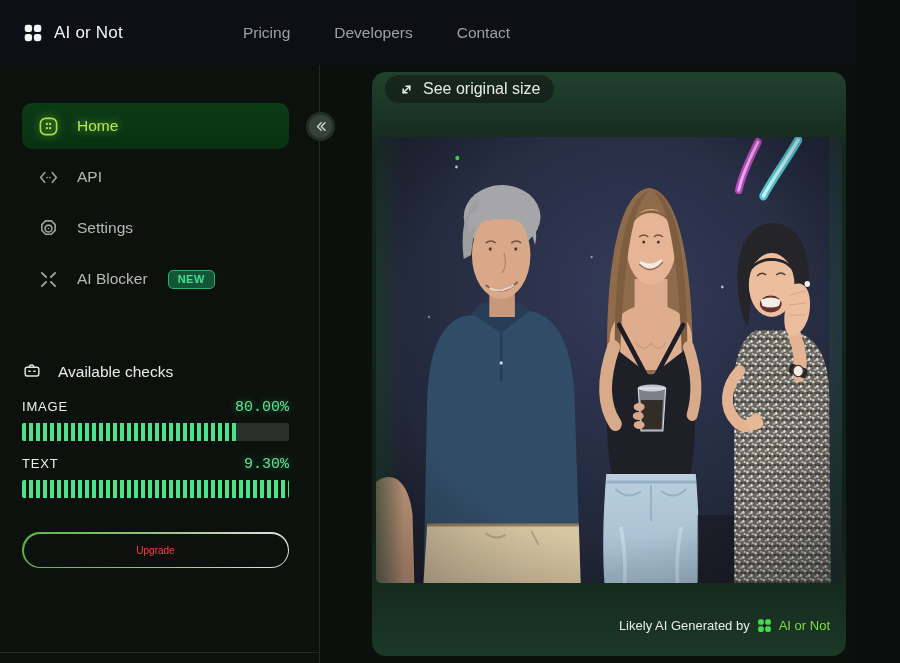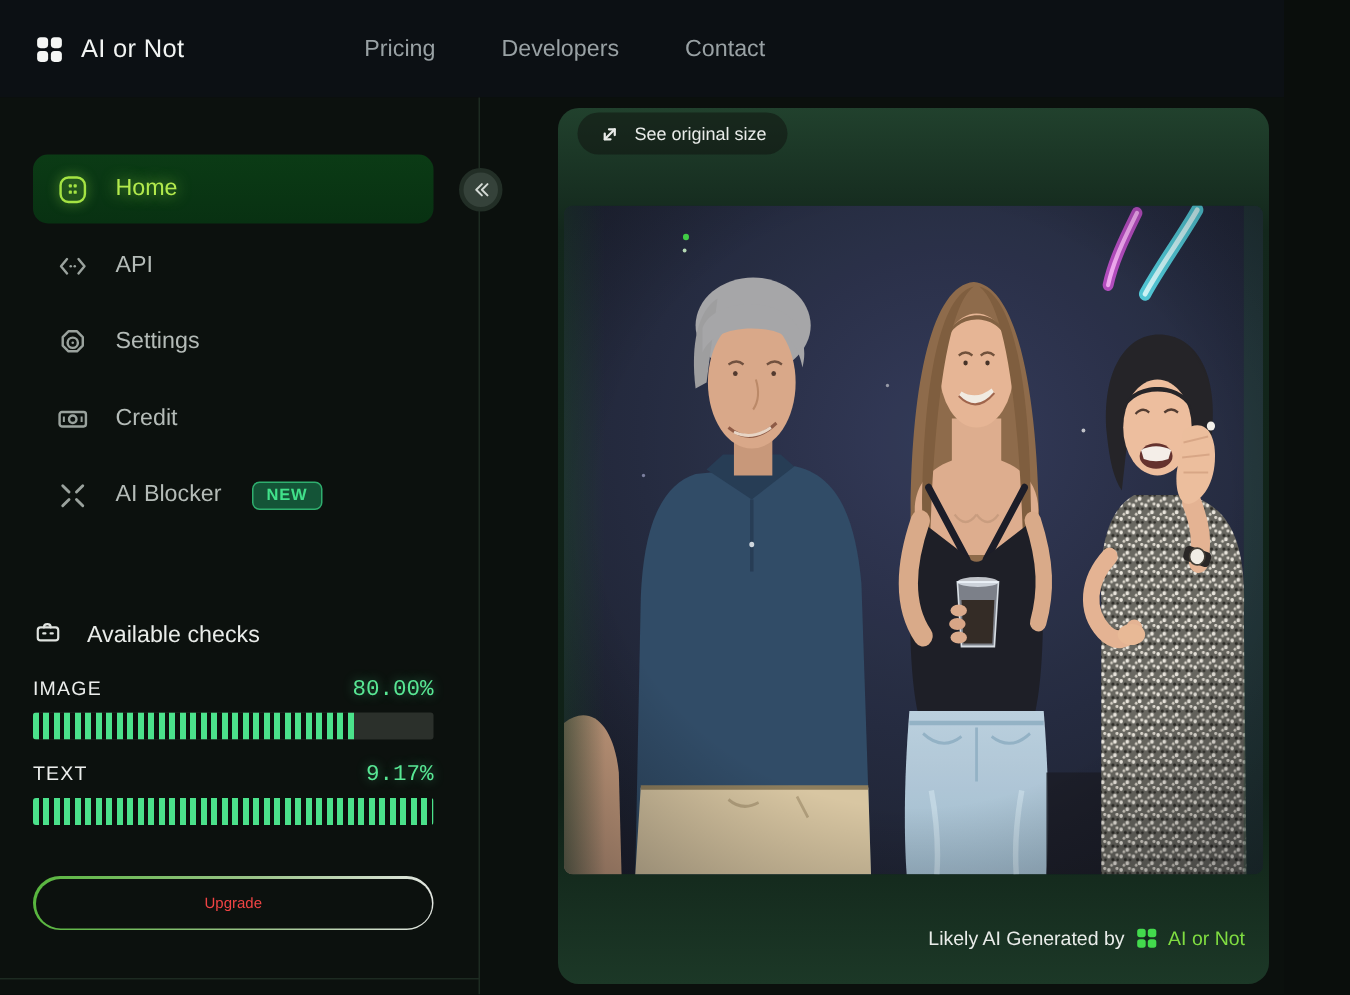--- a/index.html
+++ b/index.html
@@ -61,7 +61,7 @@
     background:linear-gradient(180deg,#21412d 0%,#13271c 14%,#0f2016 78%,#1c3827 100%); }
   .see-original { position:absolute; left:13px; top:3px; height:28px; display:flex; align-items:center;
     gap:9px; padding:0 14px; border:none; border-radius:14px; background:rgba(16,20,17,.55);
-    color:#e8ebe8; font-size:12px; font-family:"Liberation Sans",sans-serif; cursor:pointer; z-index:3; }
+    color:#e8ebe8; font-size:16px; font-family:"Liberation Sans",sans-serif; cursor:pointer; z-index:3; }
   .photo { position:absolute; left:4px; right:4px; top:65px; height:446px; border-radius:6px;
     overflow:hidden; }
   .photo svg { display:block; width:100%; height:100%; }

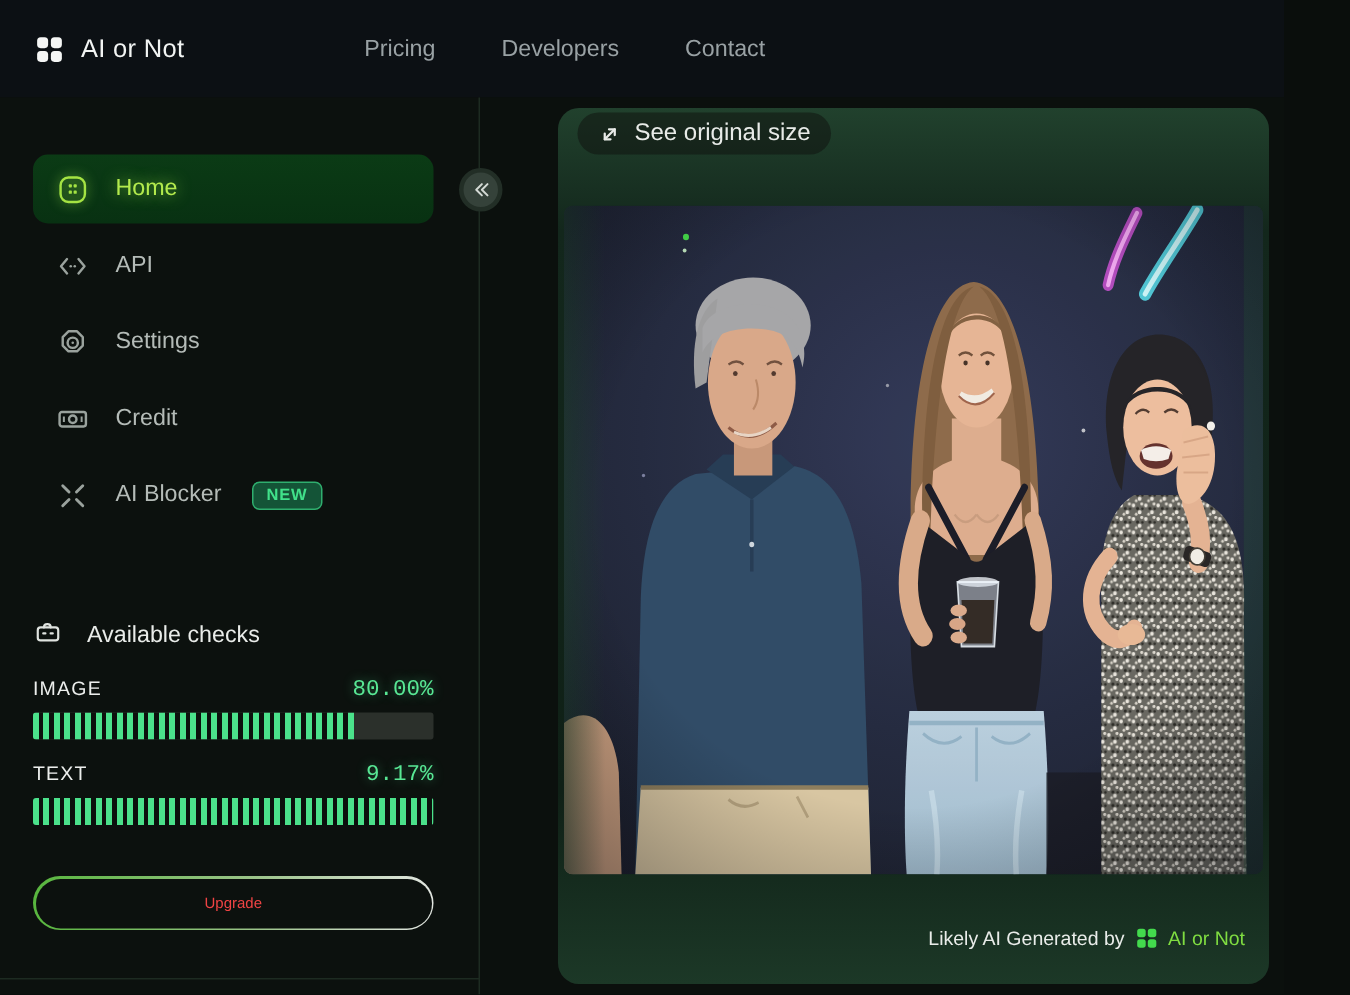--- a/index.html
+++ b/index.html
@@ -134,16 +134,6 @@
         <span class="lbl">Settings</span>
       </div>
 
-      <div class="side-item">
-        <span class="ic">
-          <svg width="21" height="21" viewBox="0 0 22 22" fill="none" stroke-width="1.7">
-            <rect x="1.8" y="6" width="18.4" height="10" rx="1.6"></rect>
-            <circle cx="11" cy="11" r="2.6"></circle>
-            <path d="M4.8 9 v4 M17.2 9 v4" stroke-width="1.4"></path>
-          </svg>
-        </span>
-        <span class="lbl">Credit</span>
-      </div>
 
       <div class="side-item">
         <span class="ic">

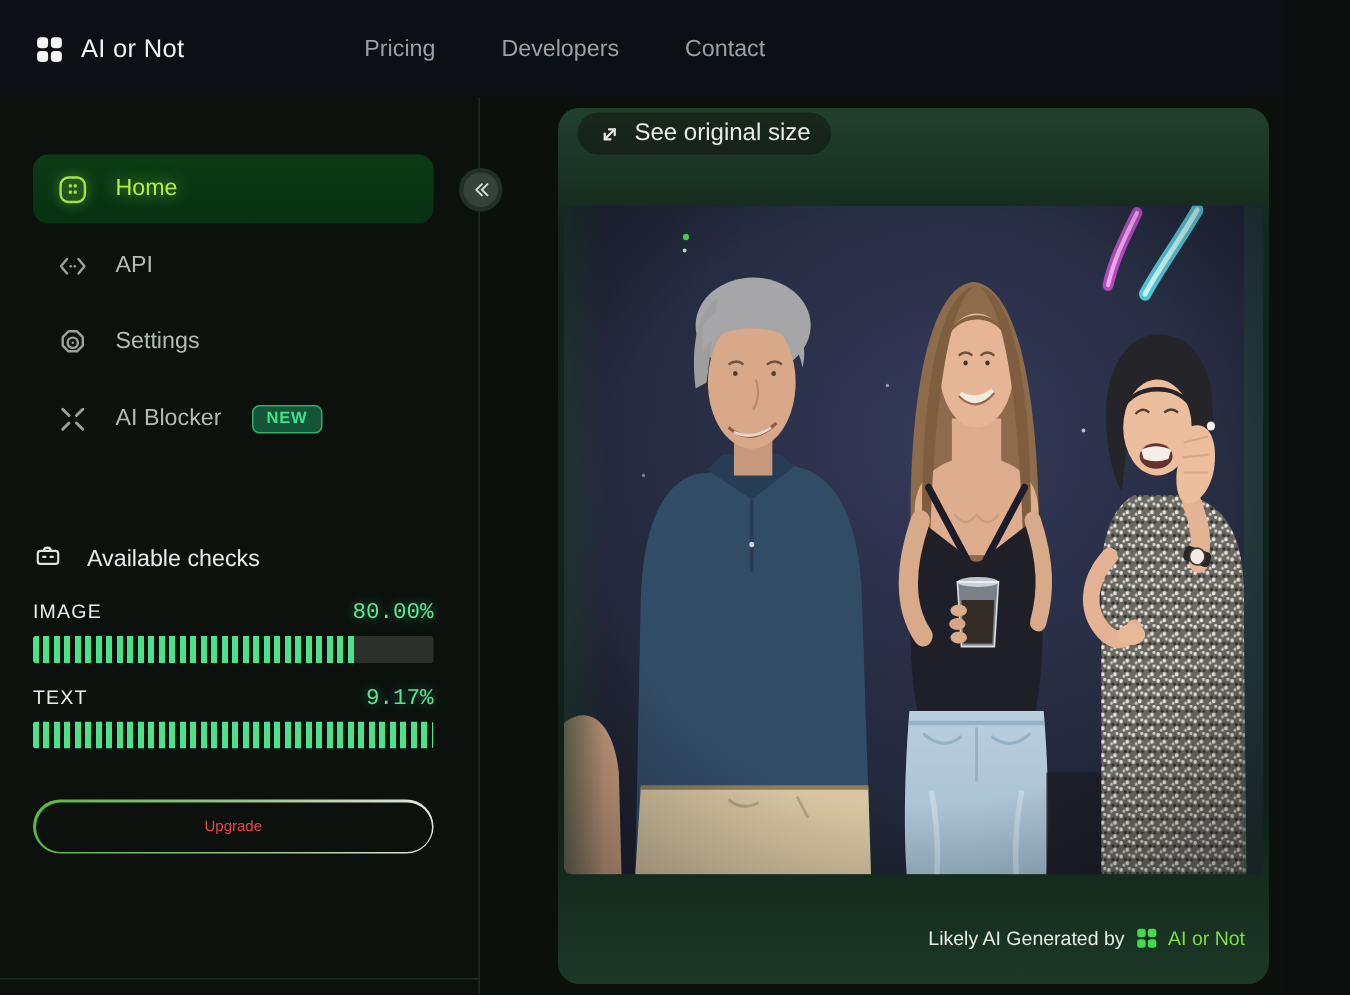--- a/index.html
+++ b/index.html
@@ -170,7 +170,7 @@
         <div class="meter">
           <div class="meter-row">
             <span class="meter-label">TEXT</span>
-            <span class="meter-value">9.17%</span>
+            <span class="meter-value">9.30%</span>
           </div>
           <div class="meter-bar">
             <div class="meter-fill" style="width: 100%;"></div>

